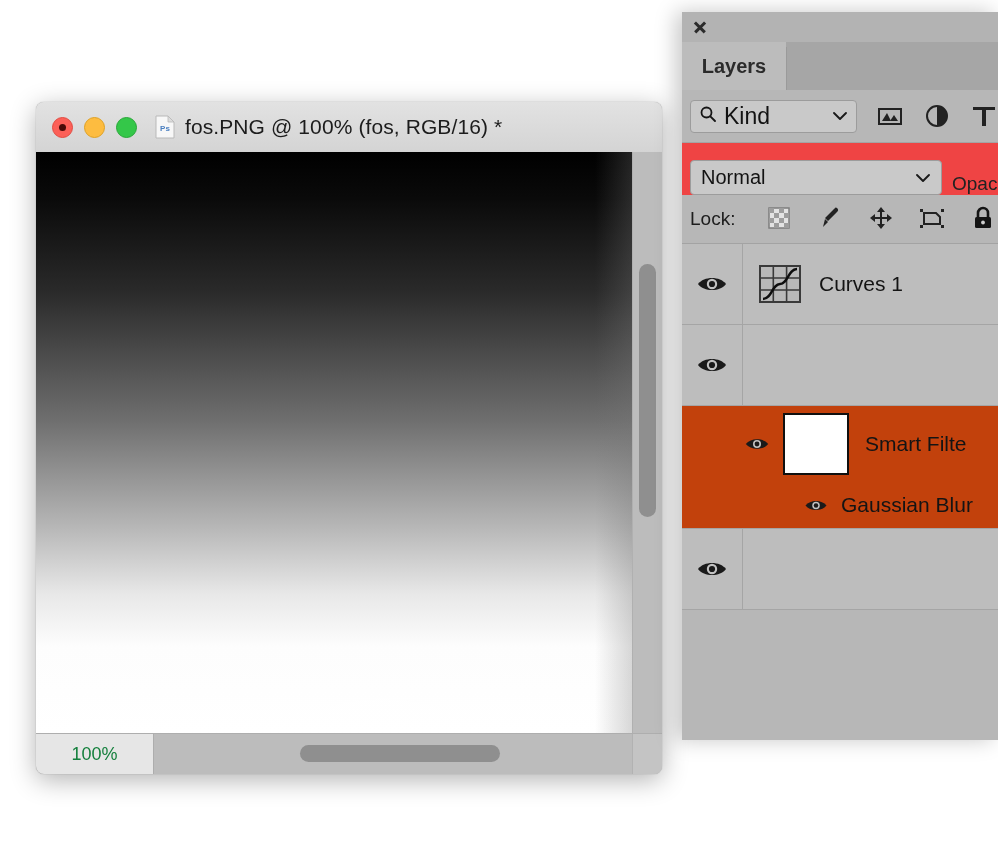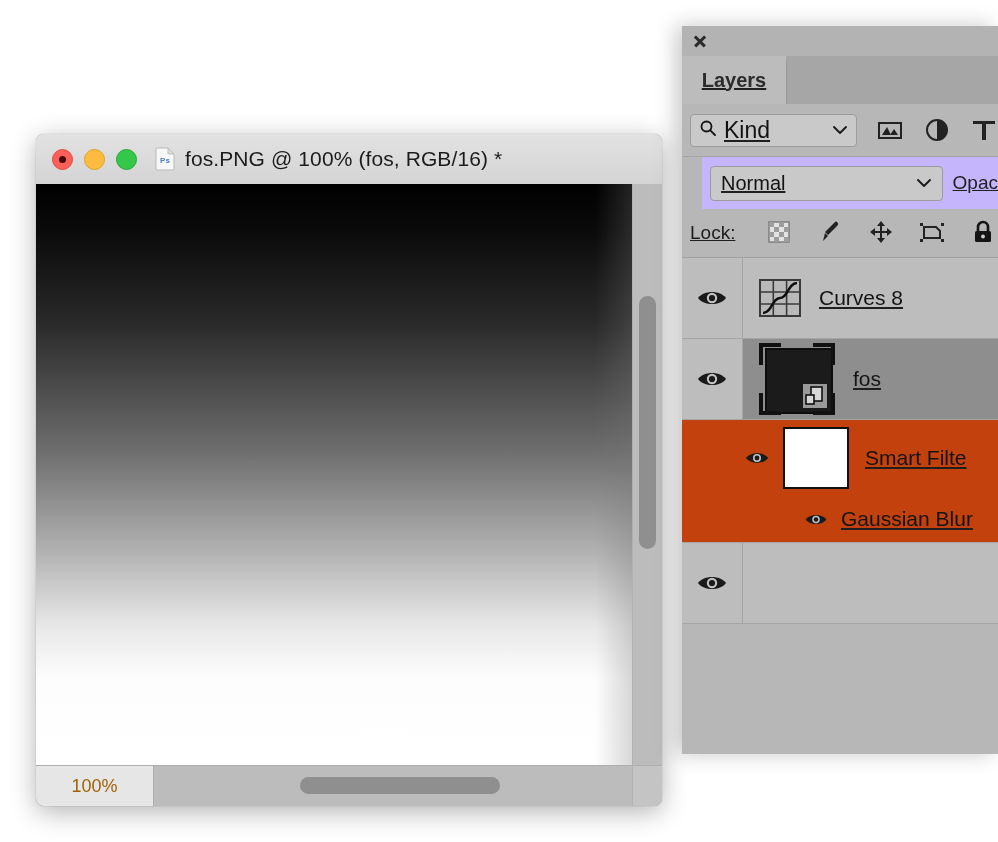--- a/index.html
+++ b/index.html
@@ -168,14 +168,13 @@
   .panel {
     position: absolute;
     left: 682px;
-    top: 26px;
+    top: 12px;
     width: 316px;
     height: 728px;
     background: #b7b7b7;
     box-shadow: -6px 0 20px rgba(0,0,0,0.22);
     overflow: hidden;
     color: #1f1f1f;
-    text-decoration: underline;
   }
   .panel-topbar {
     height: 30px;

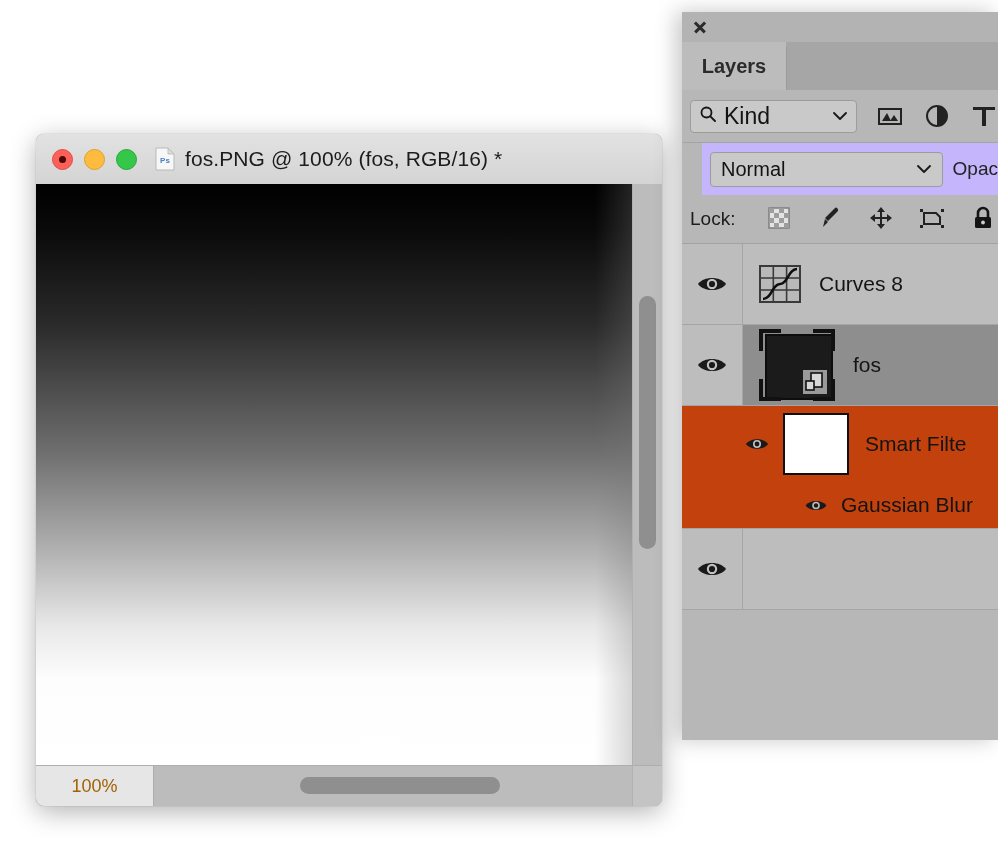--- a/index.html
+++ b/index.html
@@ -20,7 +20,7 @@
   .doc-window {
     position: absolute;
     left: 36px;
-    top: 134px;
+    top: 102px;
     width: 626px;
     height: 672px;
     border-radius: 8px;

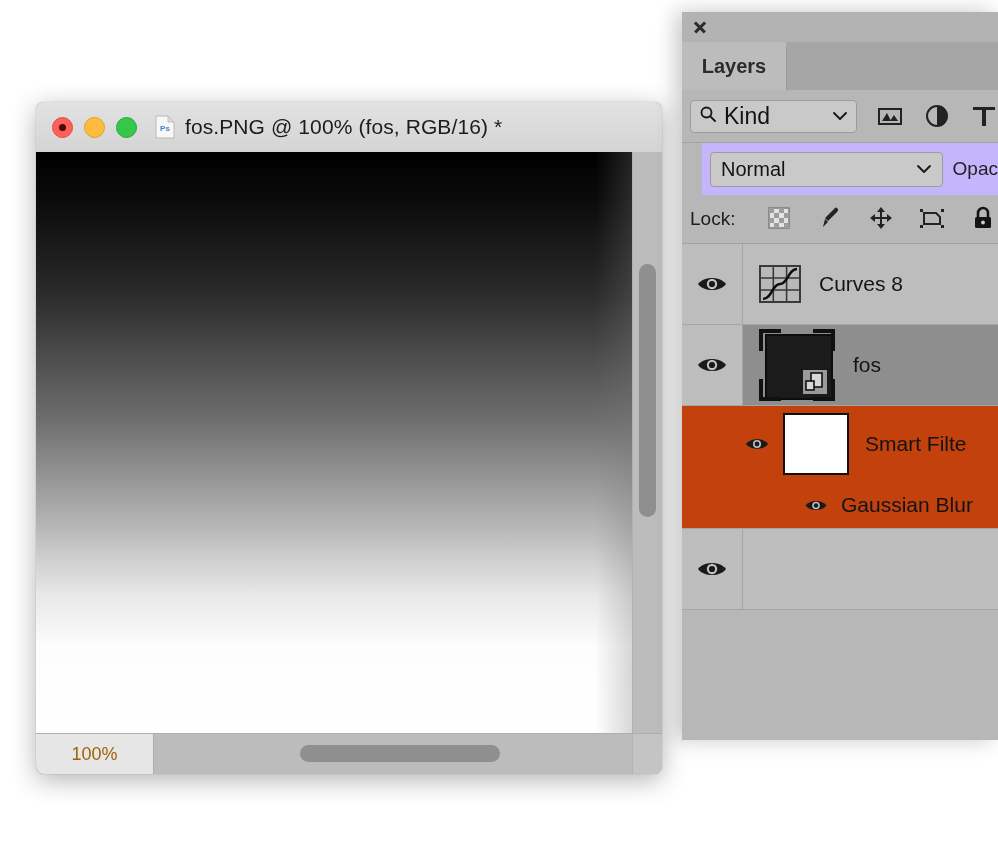--- a/index.html
+++ b/index.html
@@ -258,11 +258,10 @@
 
   .blend-row {
     height: 52px;
-    background: #c4b5fd;
-    display: flex;
-    align-items: center;
+    background: #ef4444;
+    display: flex;
+    align-items: flex-end;
     padding-left: 8px;
-    margin-left: 20px;
   }
   .blend-select {
     width: 252px;

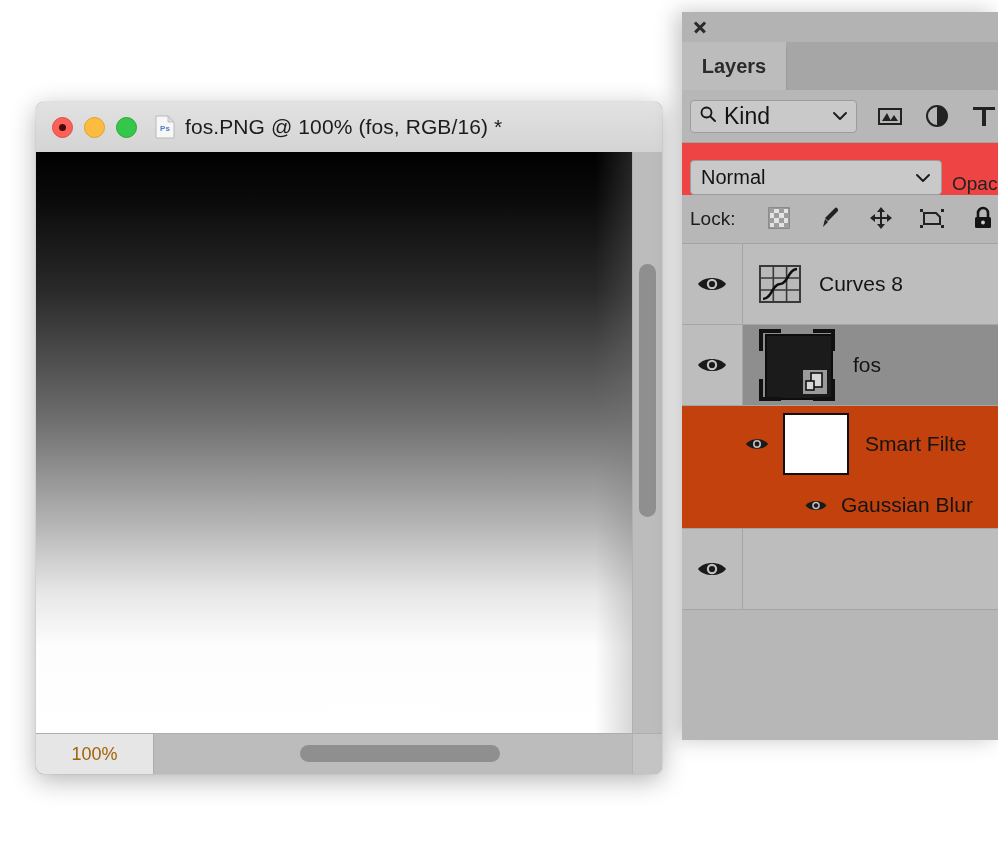--- a/index.html
+++ b/index.html
@@ -583,7 +583,7 @@
             <path d="M4 34 C13 34 13 19 21 19 C29 19 29 4 38 4" fill="none" stroke="#0e0e0e" stroke-width="2.4"></path>
           </svg>
         </span>
-        <span class="layer-name">Curves 8</span>
+        <span class="layer-name">Curves 1</span>
       </div>
     </div>
 

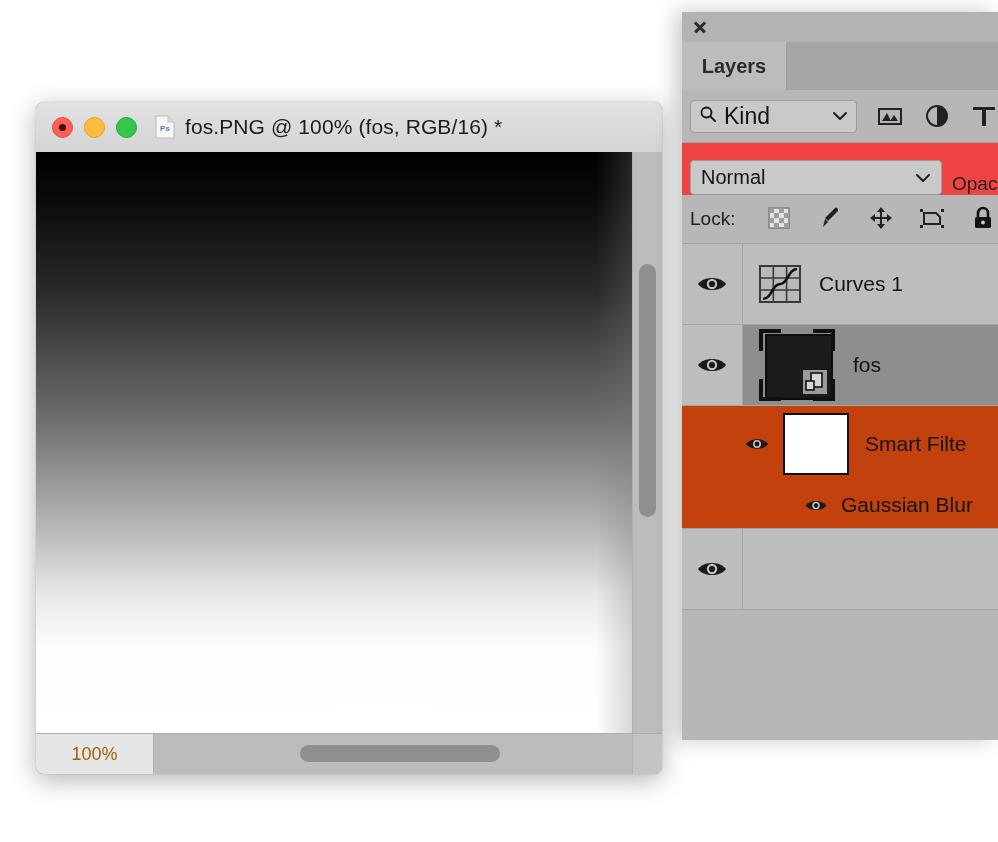--- a/index.html
+++ b/index.html
@@ -595,23 +595,6 @@
           <circle cx="15" cy="10" r="3.1" fill="#1a1a1a"></circle>
         </svg>
       </div>
-      <div class="row-body">
-        <span class="smart-thumb-wrap">
-          <span class="smart-thumb"></span>
-          <span class="brk brk-tl"></span>
-          <span class="brk brk-tr"></span>
-          <span class="brk brk-bl"></span>
-          <span class="brk brk-br"></span>
-          <span class="so-badge">
-            <svg width="26" height="26" viewBox="0 0 26 26">
-              <rect x="1" y="1" width="24" height="24" fill="#9a9a9a"></rect>
-              <rect x="9" y="4" width="11" height="14" fill="#d7d7d7" stroke="#111" stroke-width="1.6"></rect>
-              <rect x="4" y="12" width="8" height="9" fill="#d7d7d7" stroke="#111" stroke-width="1.6"></rect>
-            </svg>
-          </span>
-        </span>
-        <span class="layer-name">fos</span>
-      </div>
     </div>
 
     <div class="subrows">

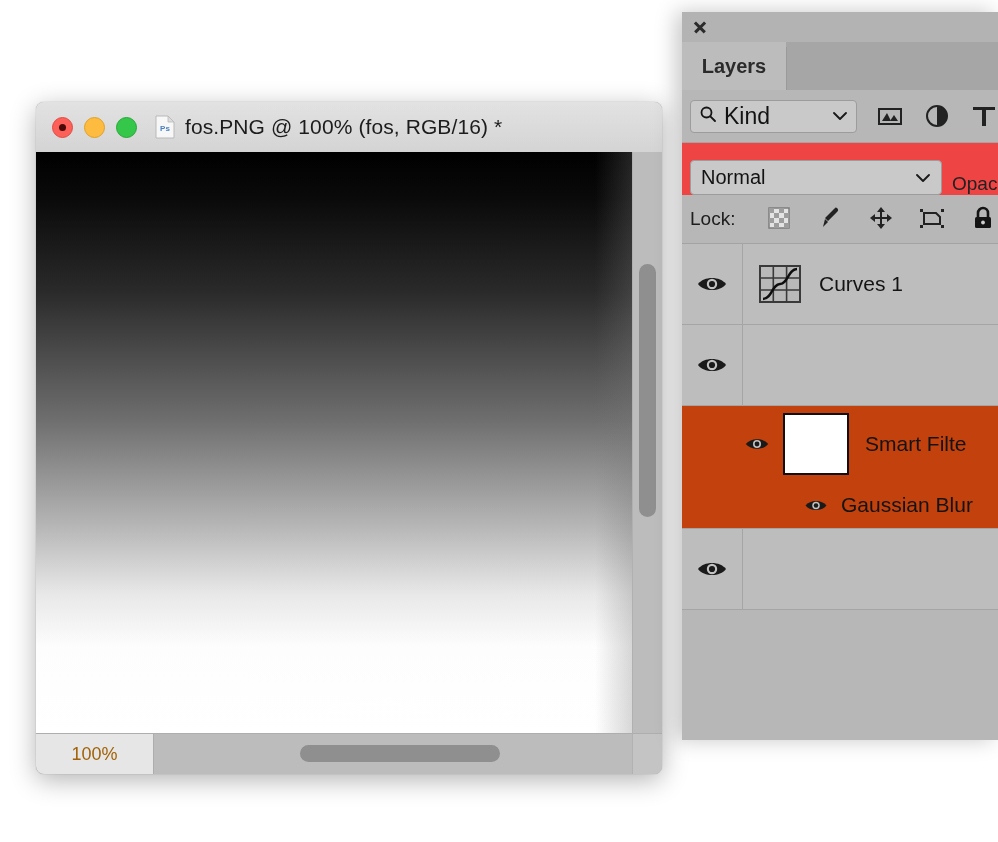--- a/index.html
+++ b/index.html
@@ -142,7 +142,7 @@
     align-items: center;
     justify-content: center;
     font-size: 18px;
-    color: #a16207;
+    color: #15803d;
     border-bottom-left-radius: 8px;
   }
   .hscroll {

